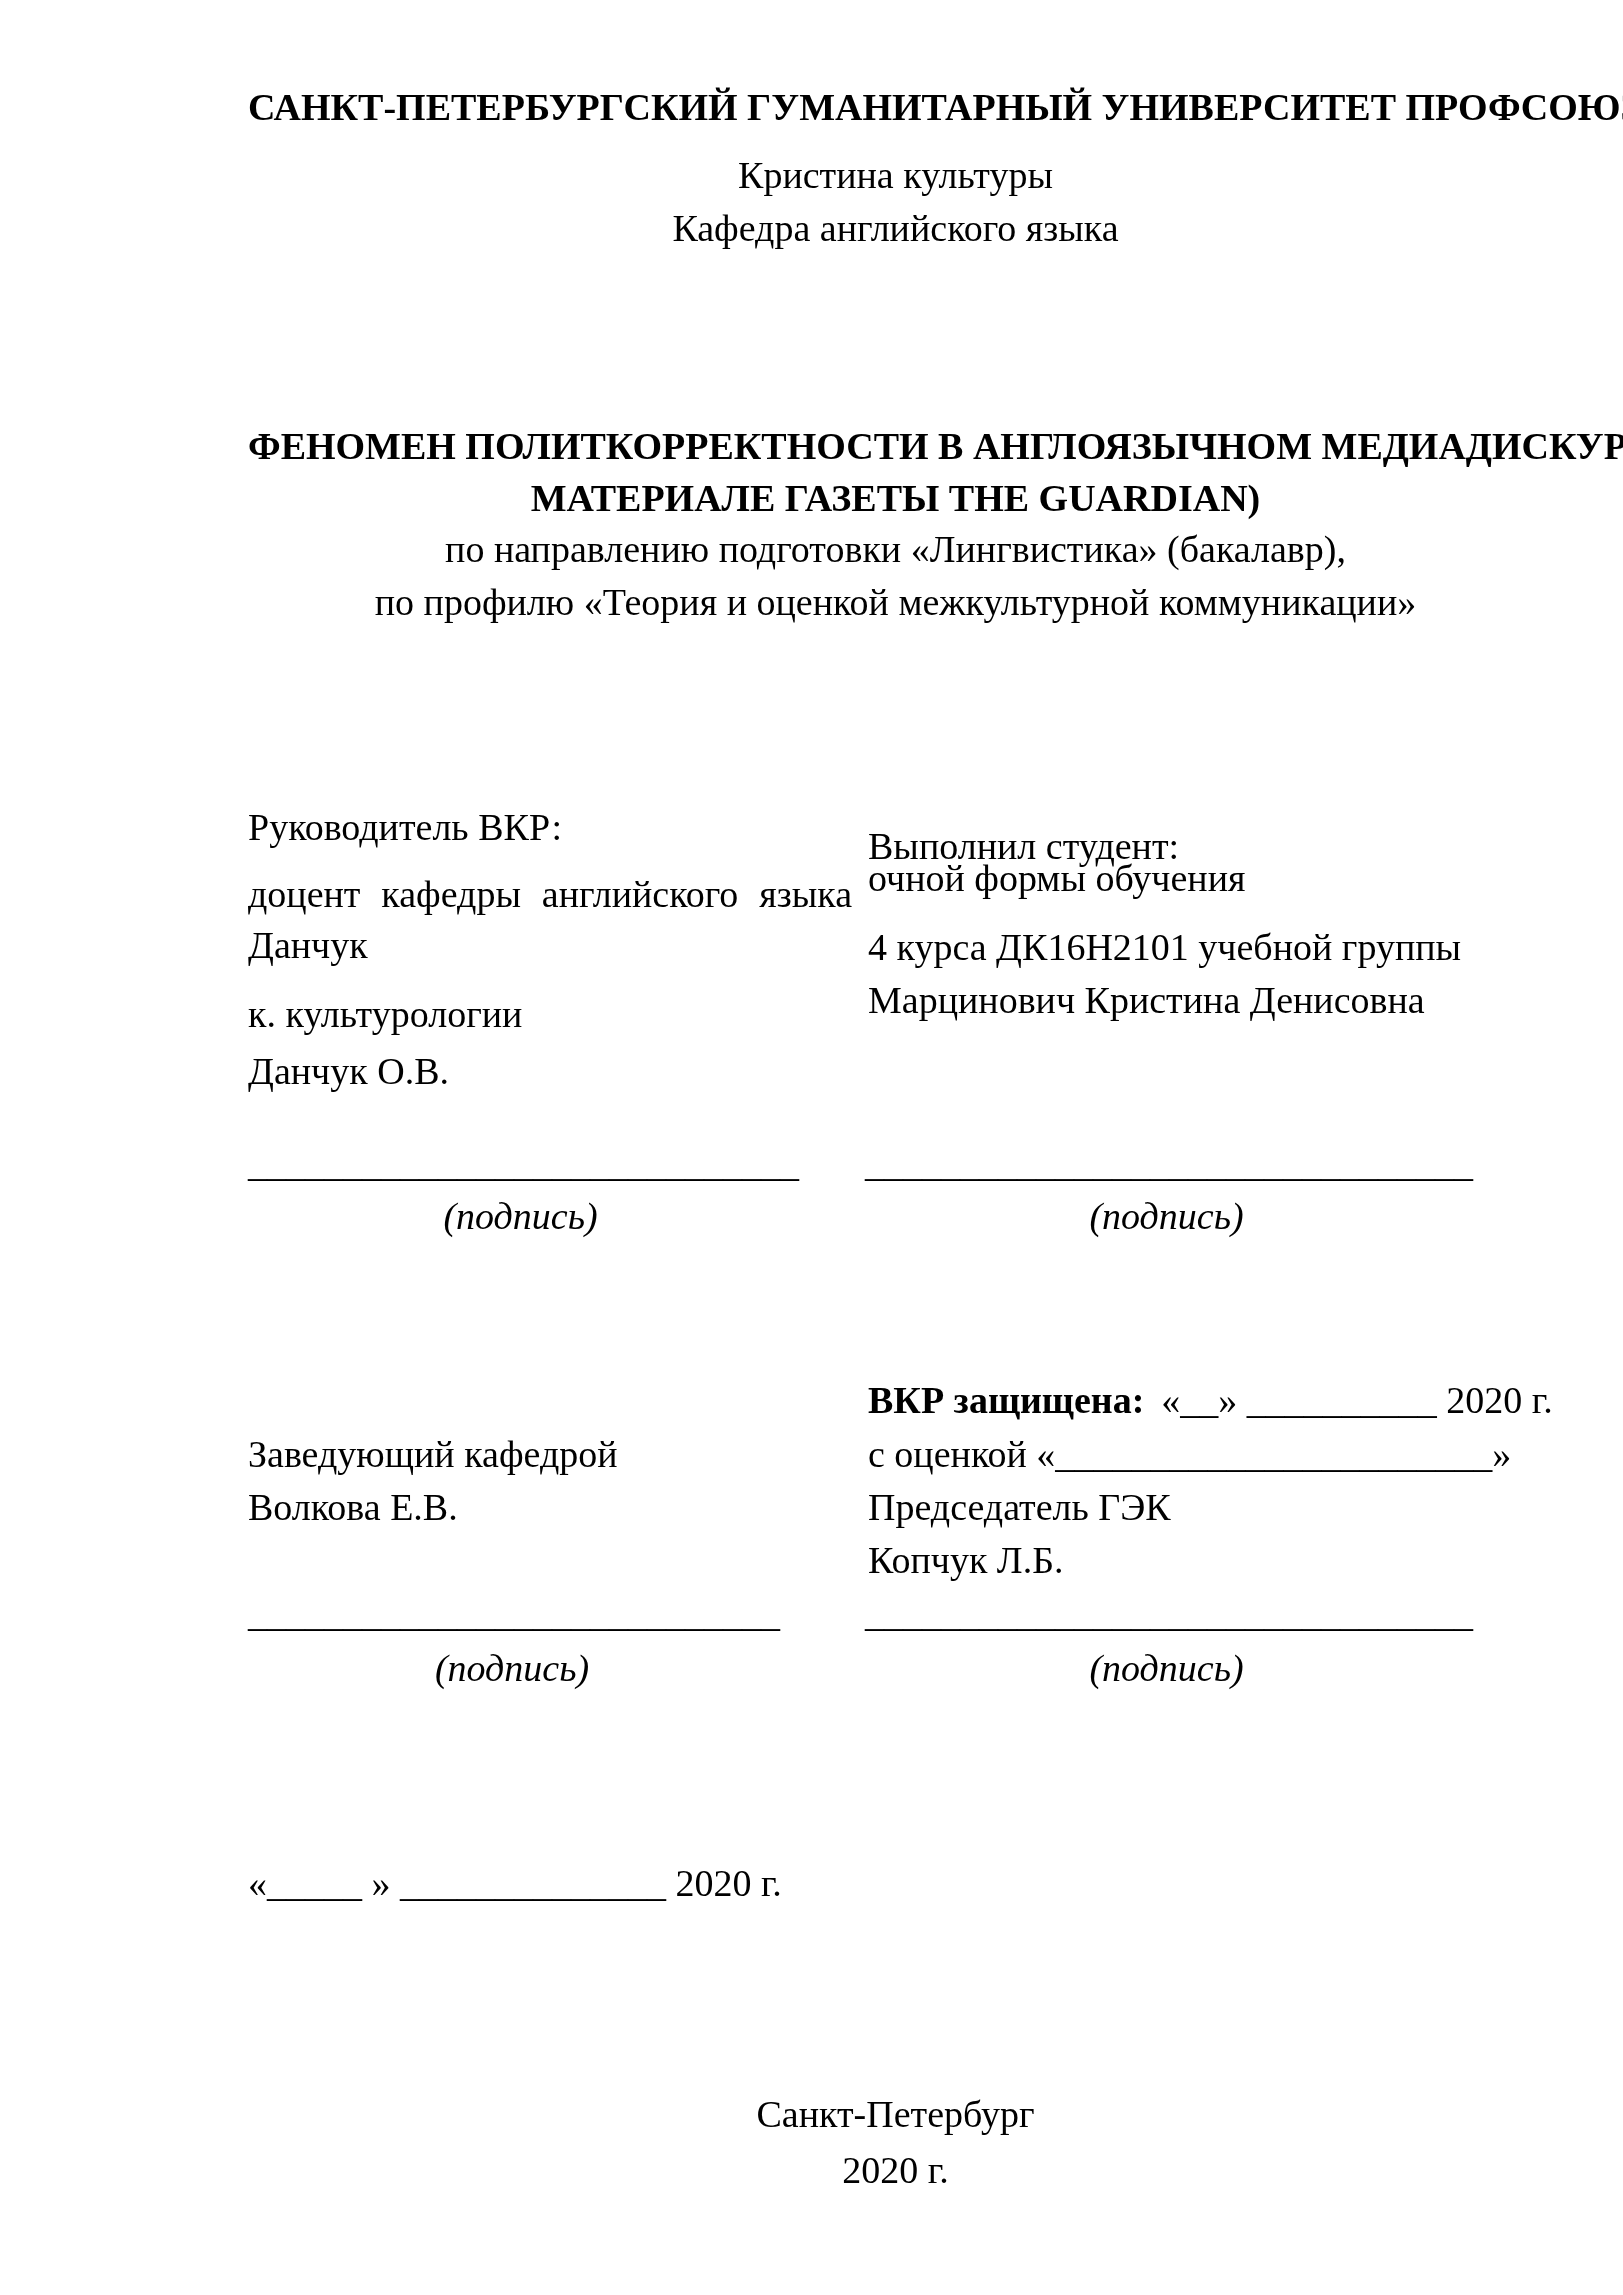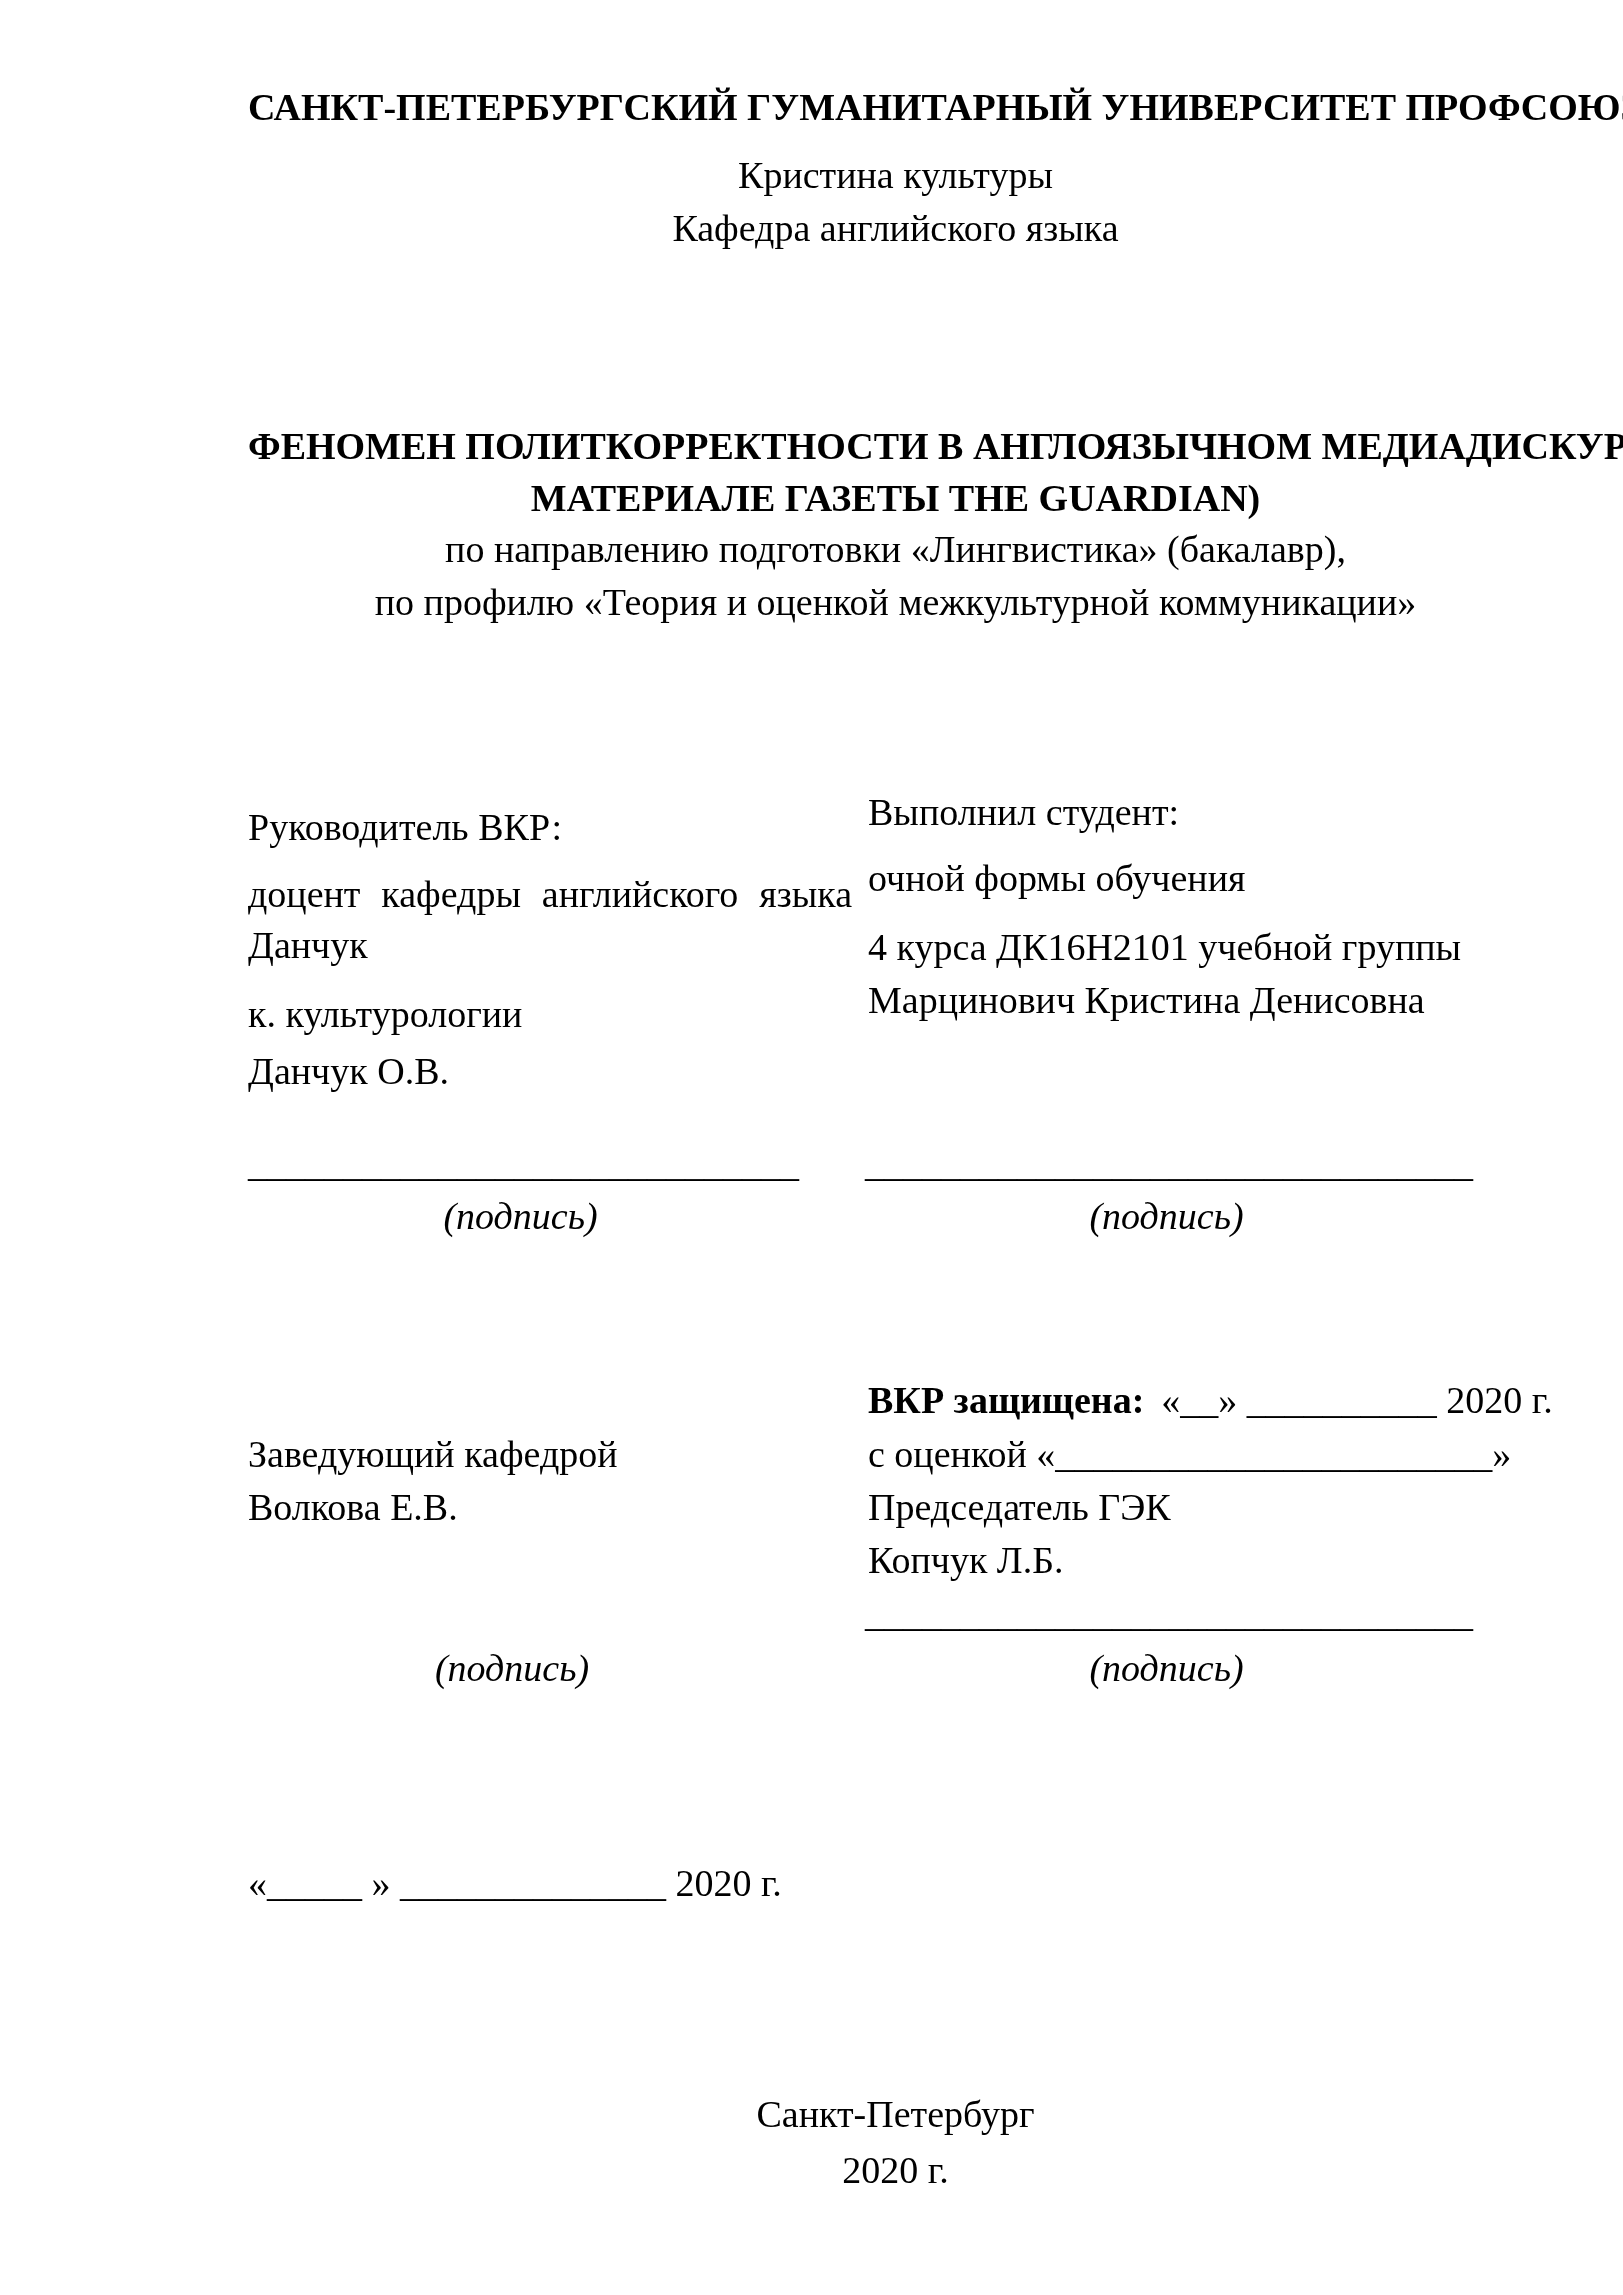--- a/index.html
+++ b/index.html
@@ -47,7 +47,7 @@
   <div class="abs leftcol" style="top:993px">к. культурологии</div>
   <div class="abs leftcol" style="top:1050px">Данчук О.В.</div>
 
-  <div class="abs rightcol" style="top:791px">Выполнил студент:</div>
+  <div class="abs rightcol" style="top:825px">Выполнил студент:</div>
   <div class="abs rightcol" style="top:857px">очной формы обучения</div>
   <div class="abs rightcol" style="top:926px">4 курса ДК16Н2101 учебной группы</div>
   <div class="abs rightcol" style="top:979px">Марцинович Кристина Денисовна</div>

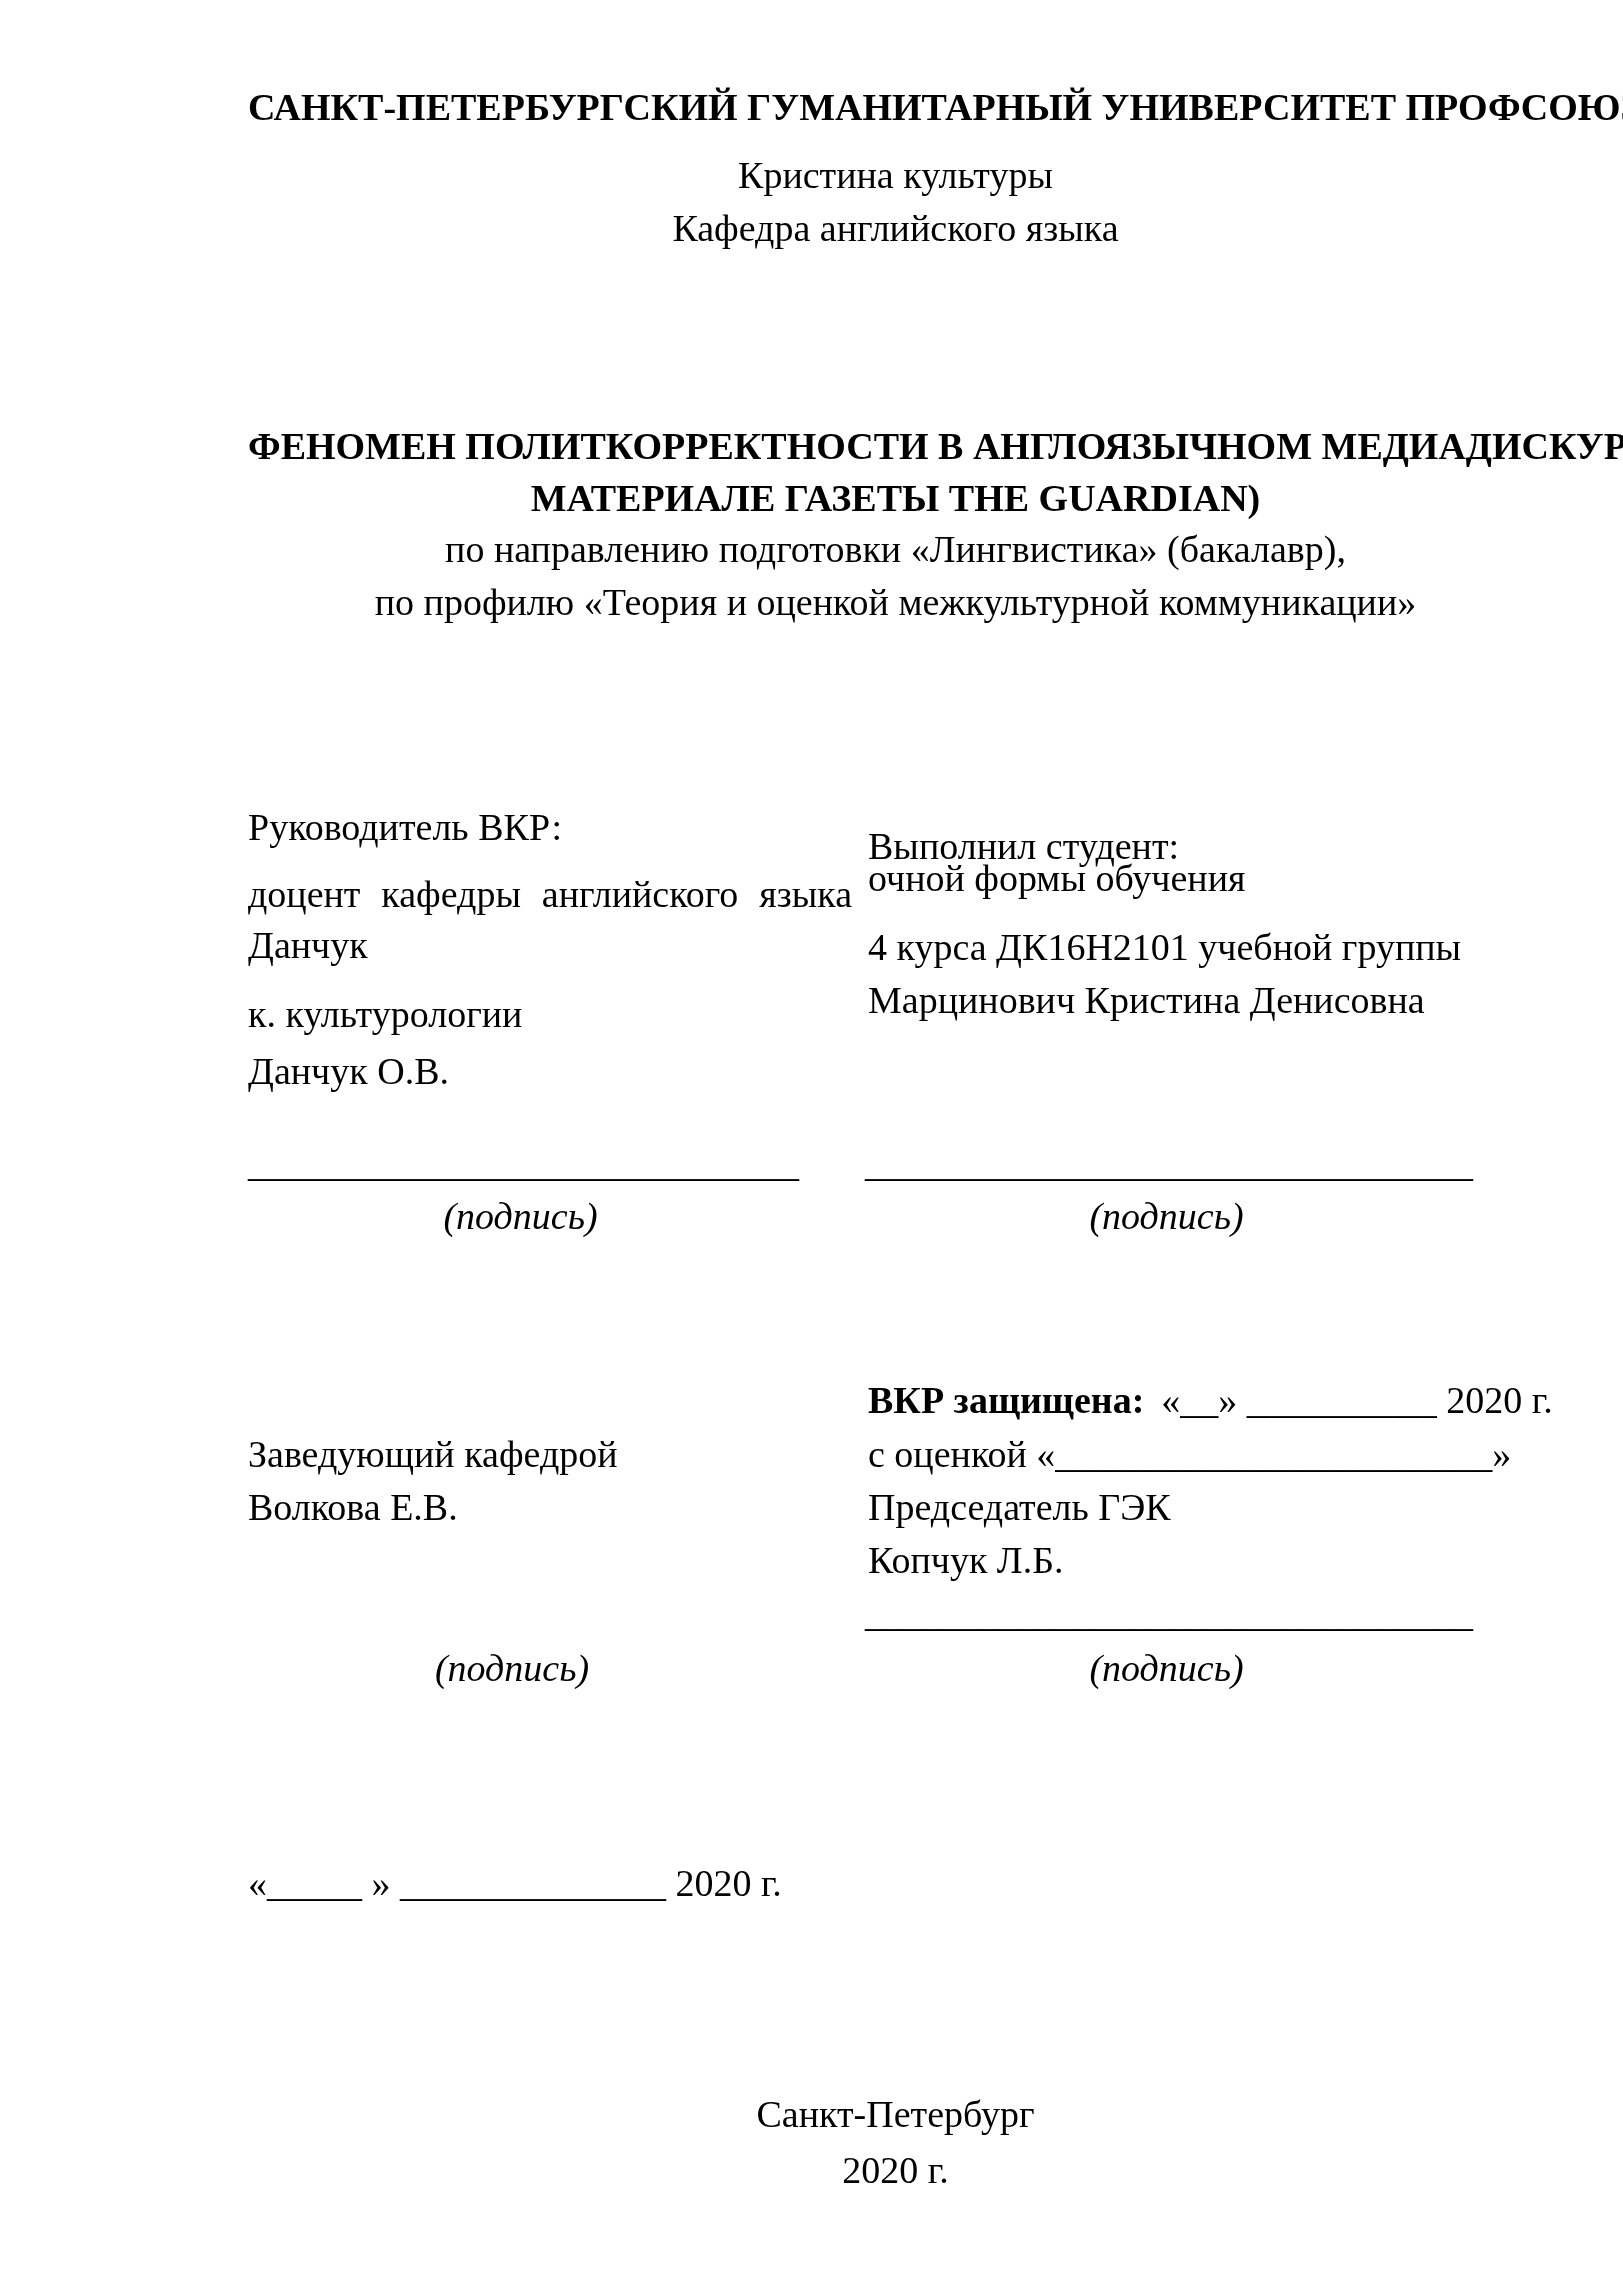--- a/index.html
+++ b/index.html
@@ -67,6 +67,7 @@
   <div class="abs rightcol" style="top:1486px">Председатель ГЭК</div>
   <div class="abs rightcol" style="top:1539px">Копчук Л.Б.</div>
 
+  <div class="abs" style="left:248px; top:1592px">____________________________</div>
   <div class="abs" style="left:865px; top:1592px">________________________________</div>
   <div class="abs i sig-cap-l2" style="top:1647px">(подпись)</div>
   <div class="abs i sig-cap-r" style="top:1647px">(подпись)</div>

